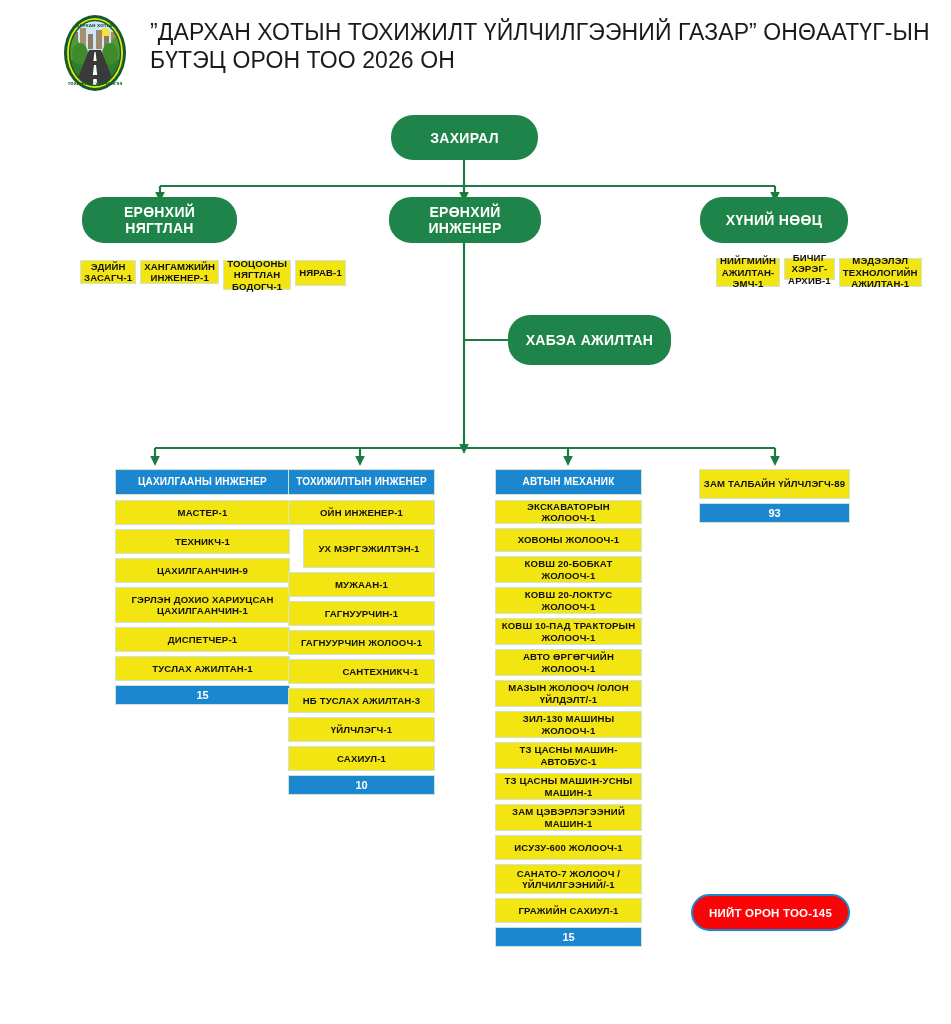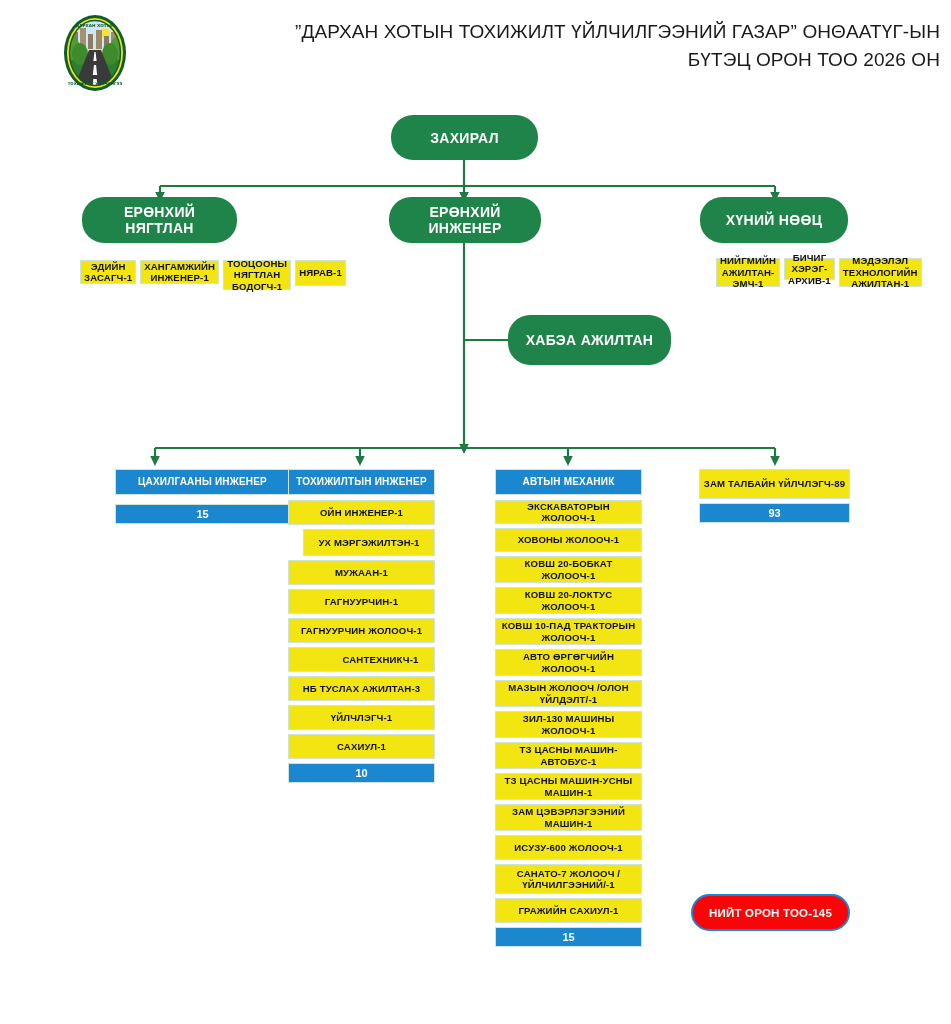--- a/index.html
+++ b/index.html
@@ -43,8 +43,8 @@
     left: 150px;
     top: 18px;
     width: 790px;
-    text-align: right;
-    font-size: 19px;
+    text-align: left;
+    font-size: 23px;
     line-height: 28px;
     letter-spacing: 0.1px;
     color: #1a1a1a;

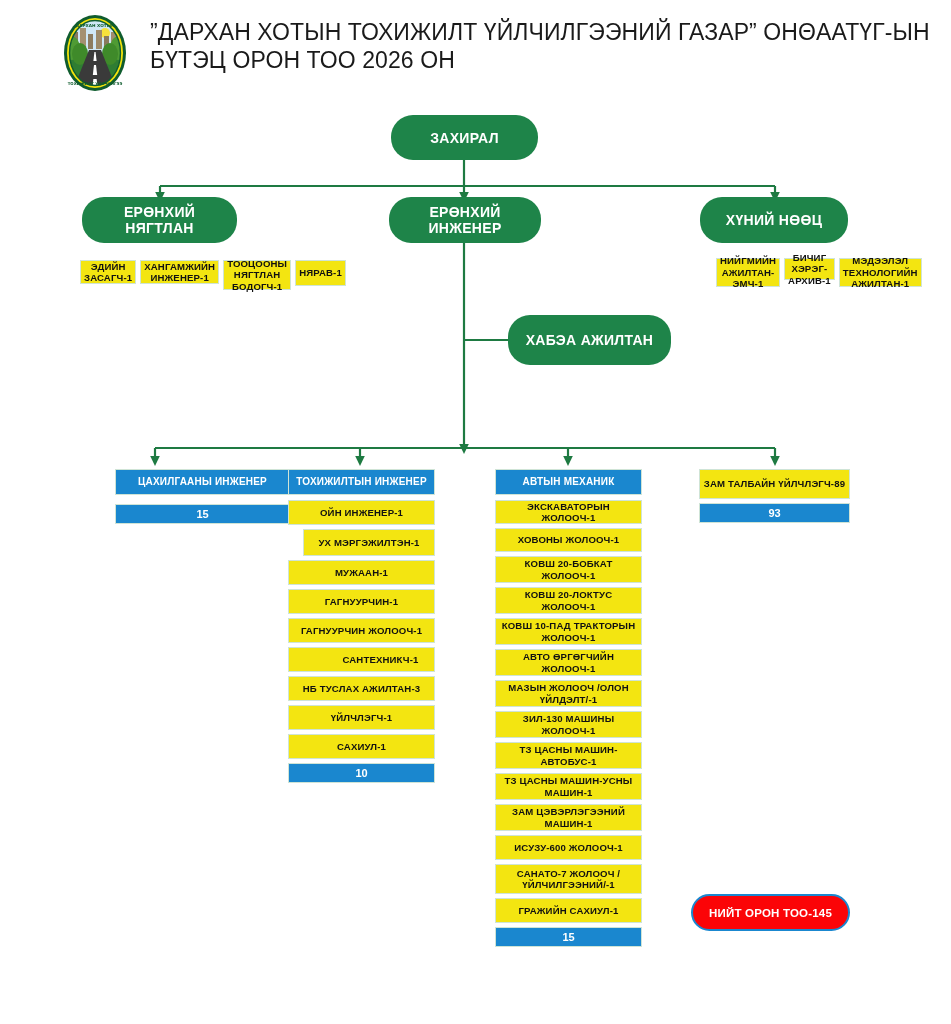--- a/index.html
+++ b/index.html
@@ -263,6 +263,14 @@
 
   <div class="dept-col" style="left:83px; top:469px; width:175px;padding-left:32px;">
     <div class="bbox head">ЦАХИЛГААНЫ ИНЖЕНЕР</div>
+    <div class="items">
+      <div class="ybox" style="height:25px;">МАСТЕР-1</div>
+      <div class="ybox" style="height:25px;">ТЕХНИКЧ-1</div>
+      <div class="ybox" style="height:25px;">ЦАХИЛГААНЧИН-9</div>
+      <div class="ybox" style="height:36px;">ГЭРЛЭН ДОХИО ХАРИУЦСАН ЦАХИЛГААНЧИН-1</div>
+      <div class="ybox" style="height:25px;">ДИСПЕТЧЕР-1</div>
+      <div class="ybox" style="height:25px;">ТУСЛАХ АЖИЛТАН-1</div>
+    </div>
     <div class="btotal foot">15</div>
   </div>
 

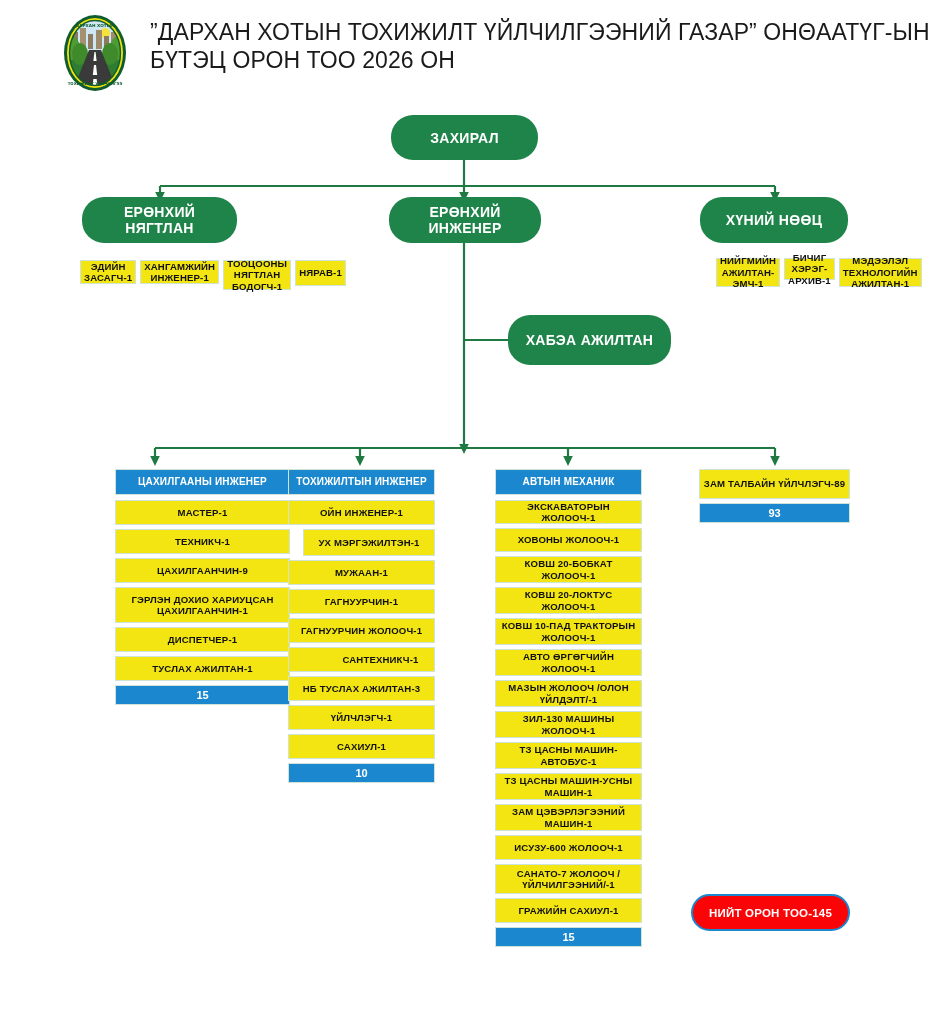--- a/index.html
+++ b/index.html
@@ -278,7 +278,7 @@
     <div class="bbox head">ТОХИЖИЛТЫН ИНЖЕНЕР</div>
     <div class="items">
       <div class="ybox" style="height:25px;">ОЙН ИНЖЕНЕР-1</div>
-      <div class="ybox" style="height:27px;margin-left:15px;">УХ МЭРГЭЖИЛТЭН-1</div>
+      <div class="ybox" style="height:39px;margin-left:15px;">УХ МЭРГЭЖИЛТЭН-1</div>
       <div class="ybox" style="height:25px;">МУЖААН-1</div>
       <div class="ybox" style="height:25px;">ГАГНУУРЧИН-1</div>
       <div class="ybox" style="height:25px;">ГАГНУУРЧИН ЖОЛООЧ-1</div>

